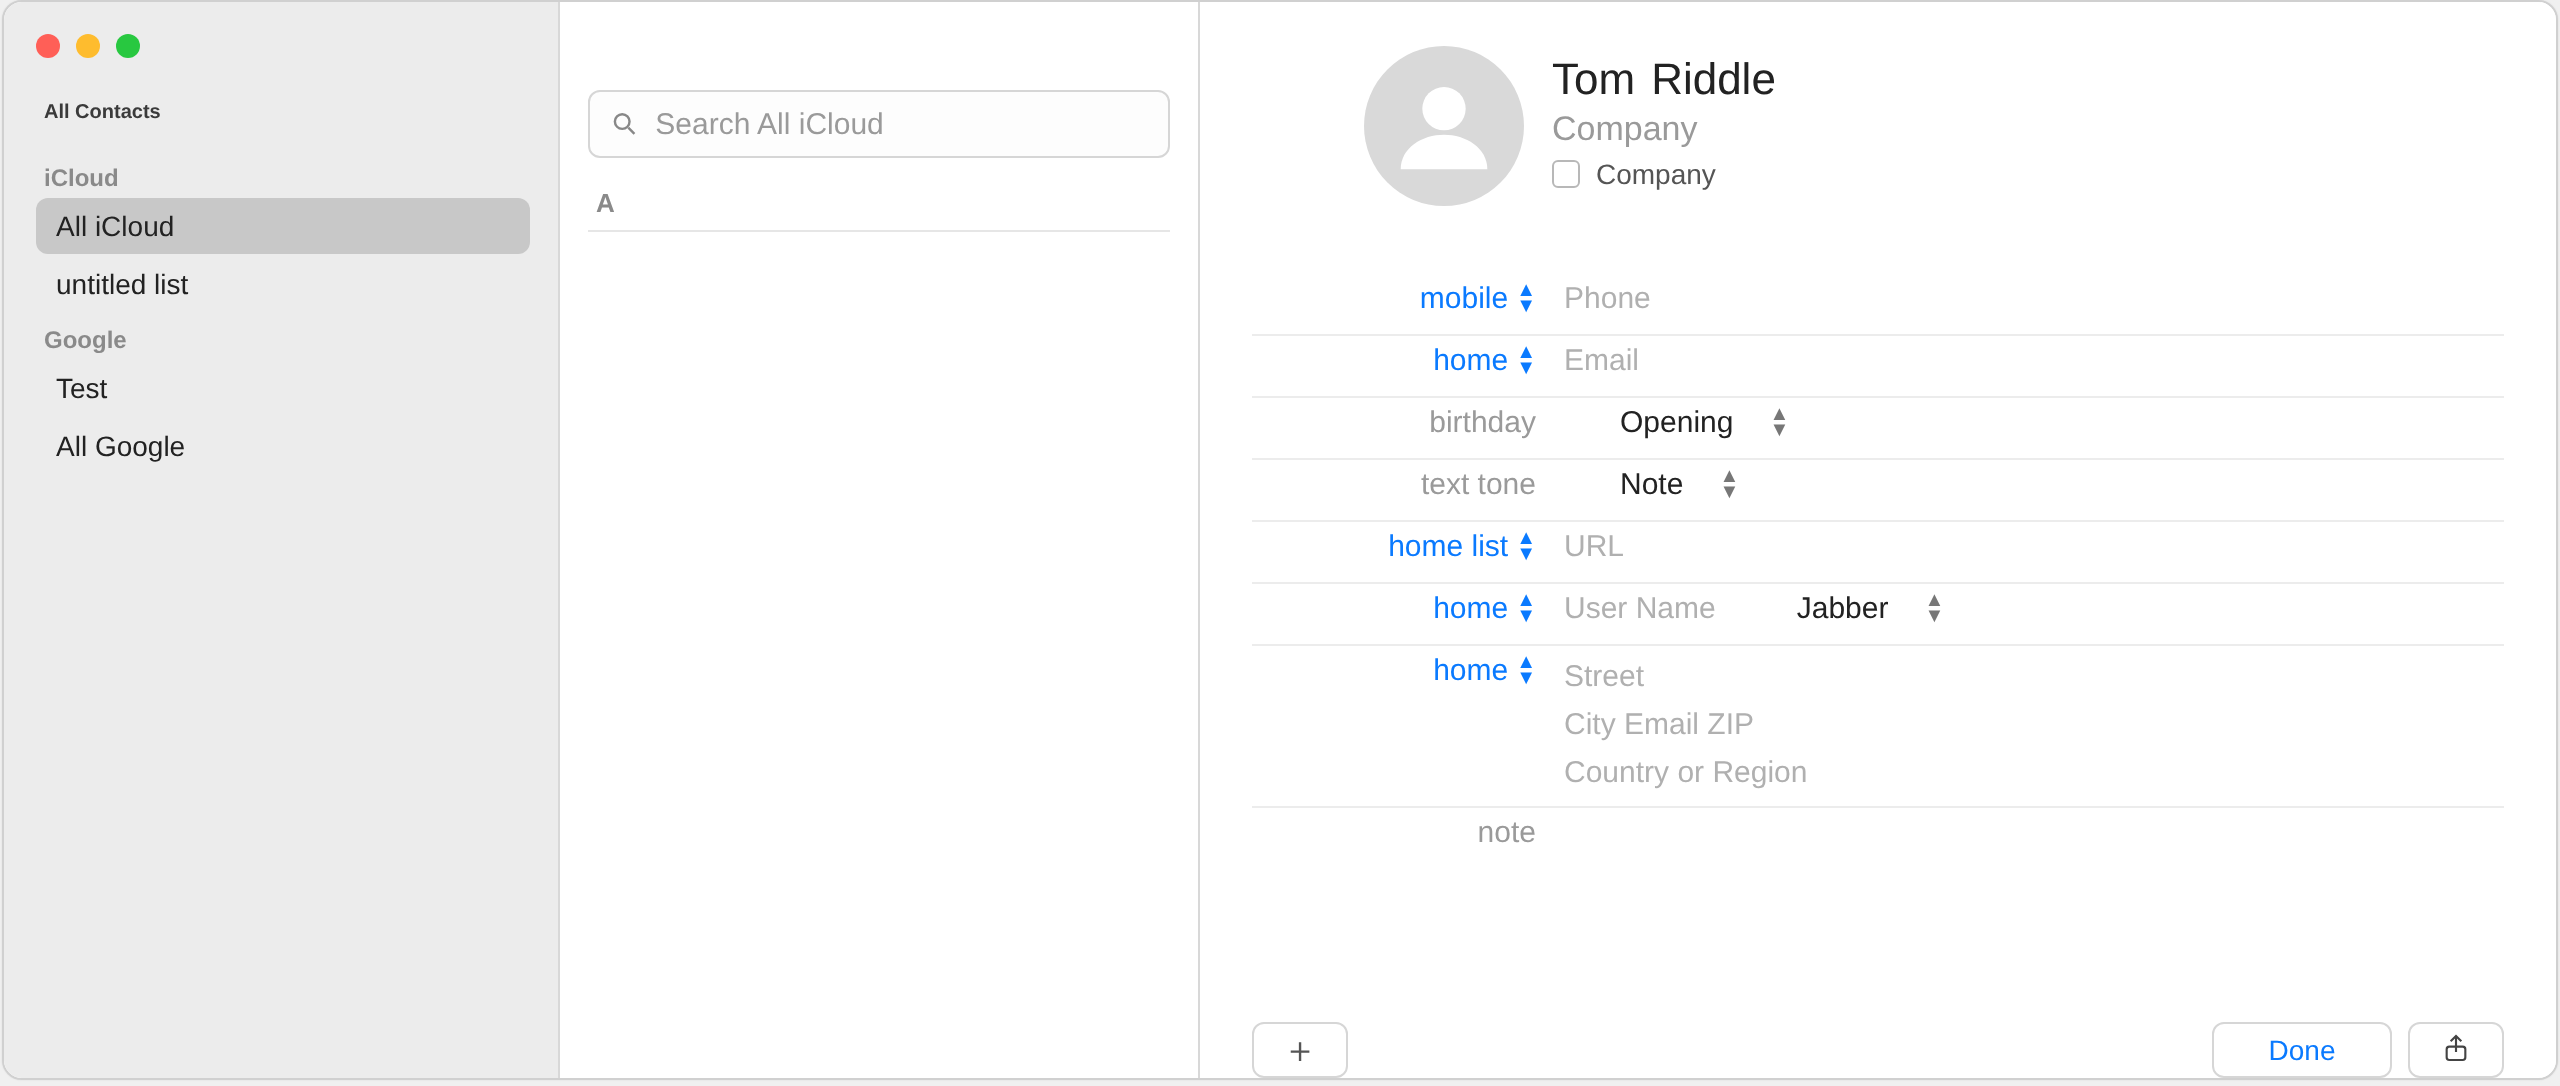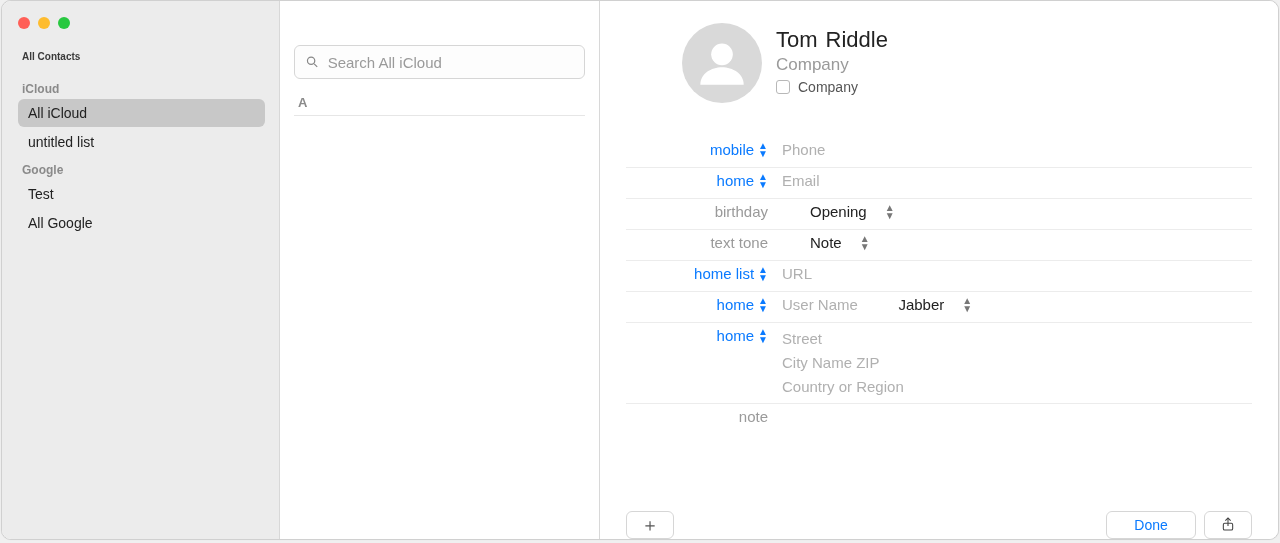--- a/index.html
+++ b/index.html
@@ -226,7 +226,7 @@
         </div>
         <div class="value addr-lines">
           <span class="ph">Street</span>
-          <span class="ph">City Name ZIP</span>
+          <span class="ph">City Email ZIP</span>
           <span class="ph">Country or Region</span>
         </div>
       </div>

